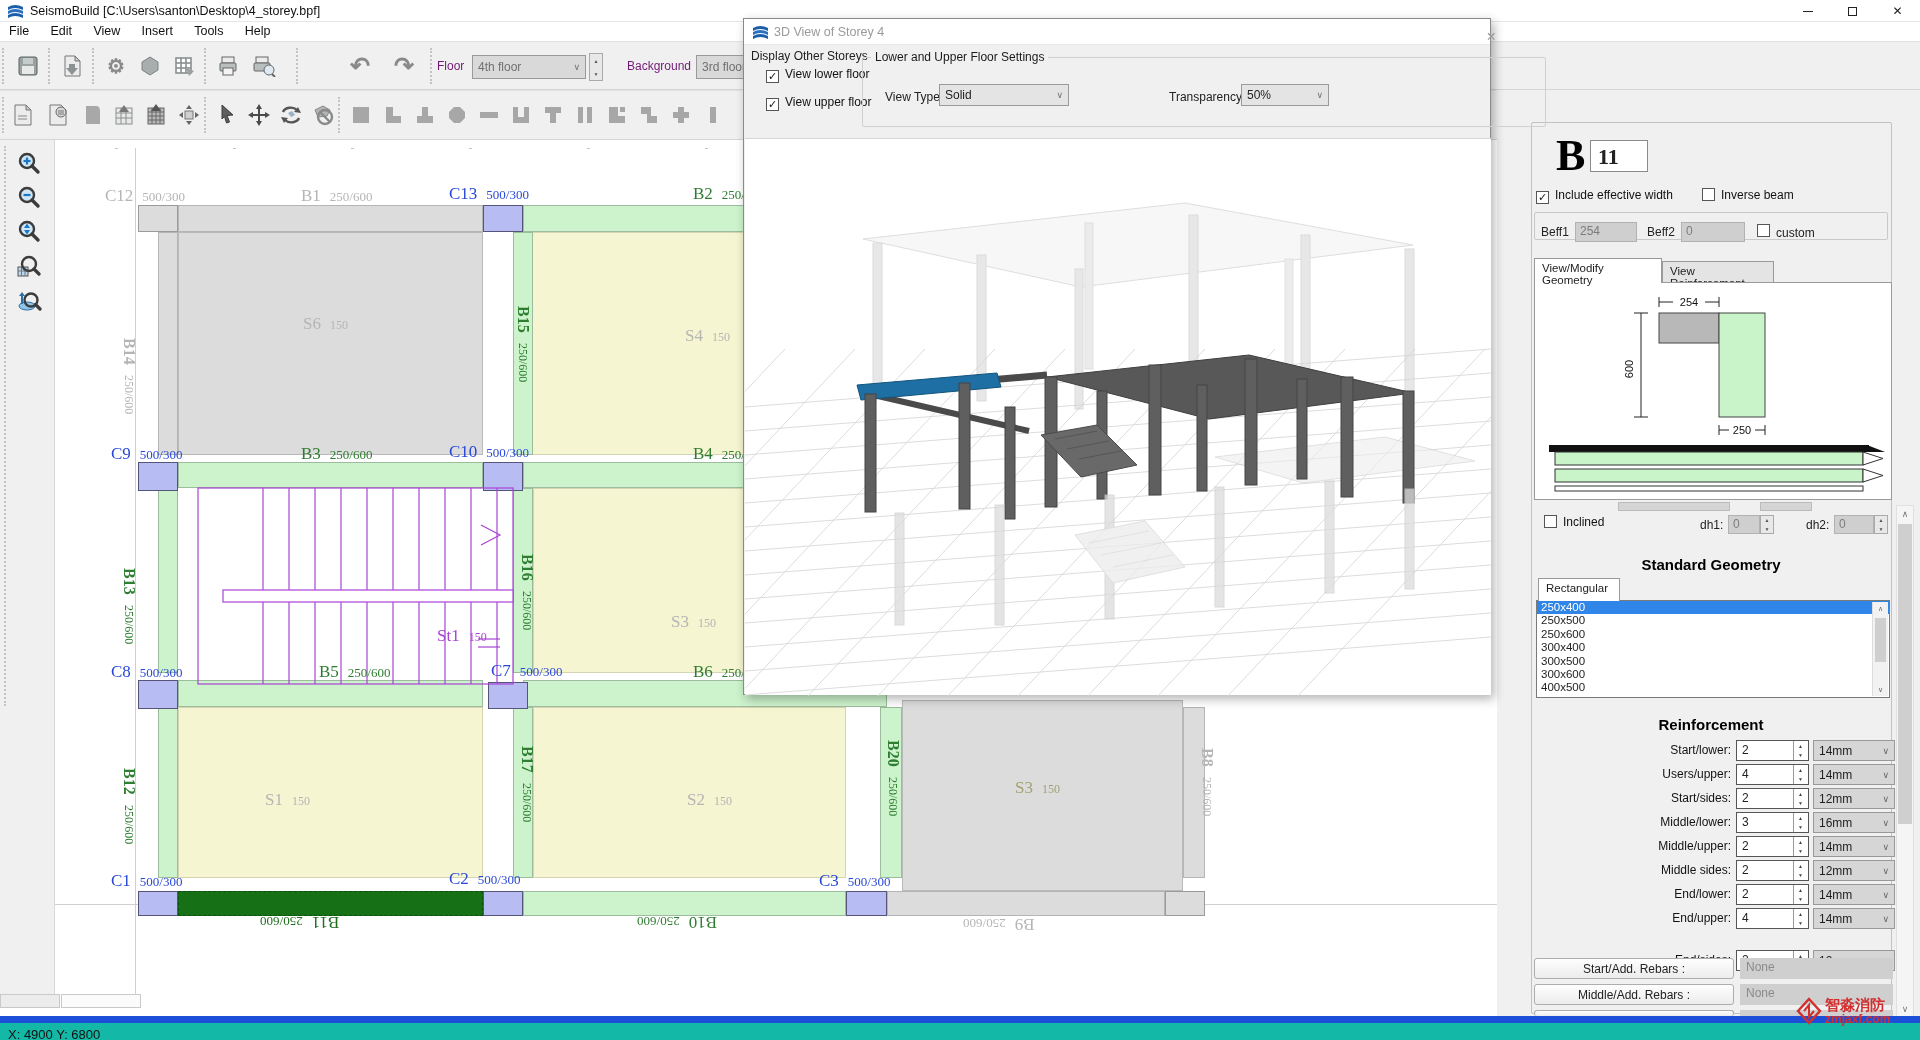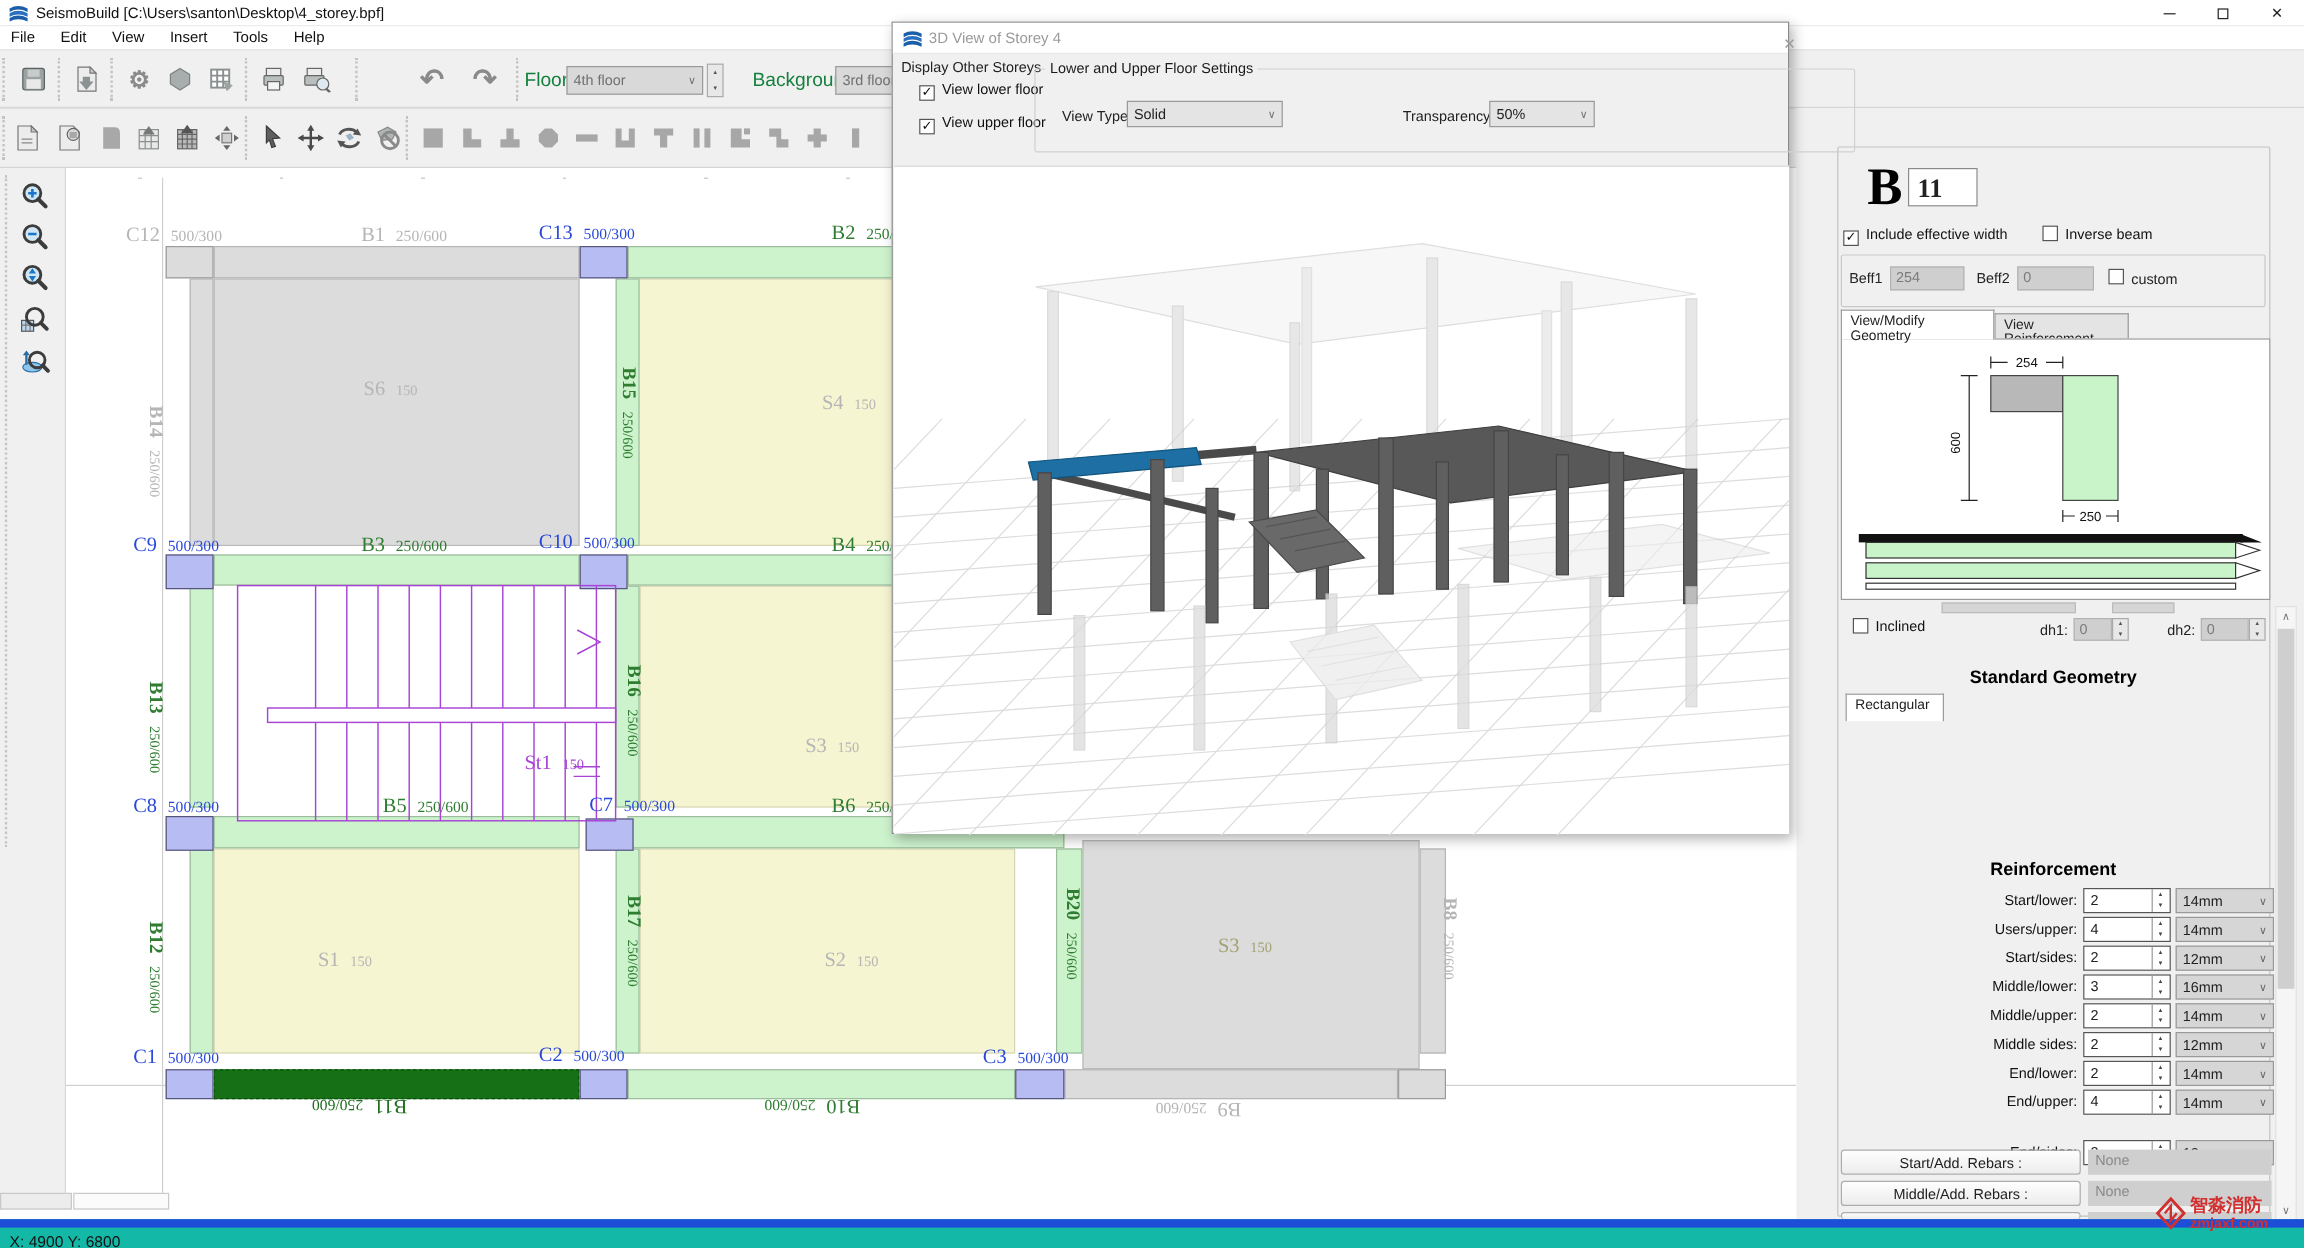--- a/index.html
+++ b/index.html
@@ -19,7 +19,7 @@
   .tbtn{position:absolute;top:5px;width:36px;height:38px;display:flex;align-items:center;justify-content:center;border:1px solid transparent}
   .tbtn2{position:absolute;top:8px;width:30px;height:32px;display:flex;align-items:center;justify-content:center}
   .tsep{position:absolute;top:6px;width:4px;height:36px;border-left:2px dotted #c3c3c3}
-  .tlabel{position:absolute;font-size:16px;color:#15803d}
+  .tlabel{position:absolute;font-size:12px;color:#701a75}
   .combo{position:absolute;background:#d9d9d9;border:1px solid #9a9a9a;color:#707070;font-size:12px;
          display:flex;align-items:center;justify-content:space-between;padding:0 5px}
   .combo .ca{color:#707070;font-size:9px}

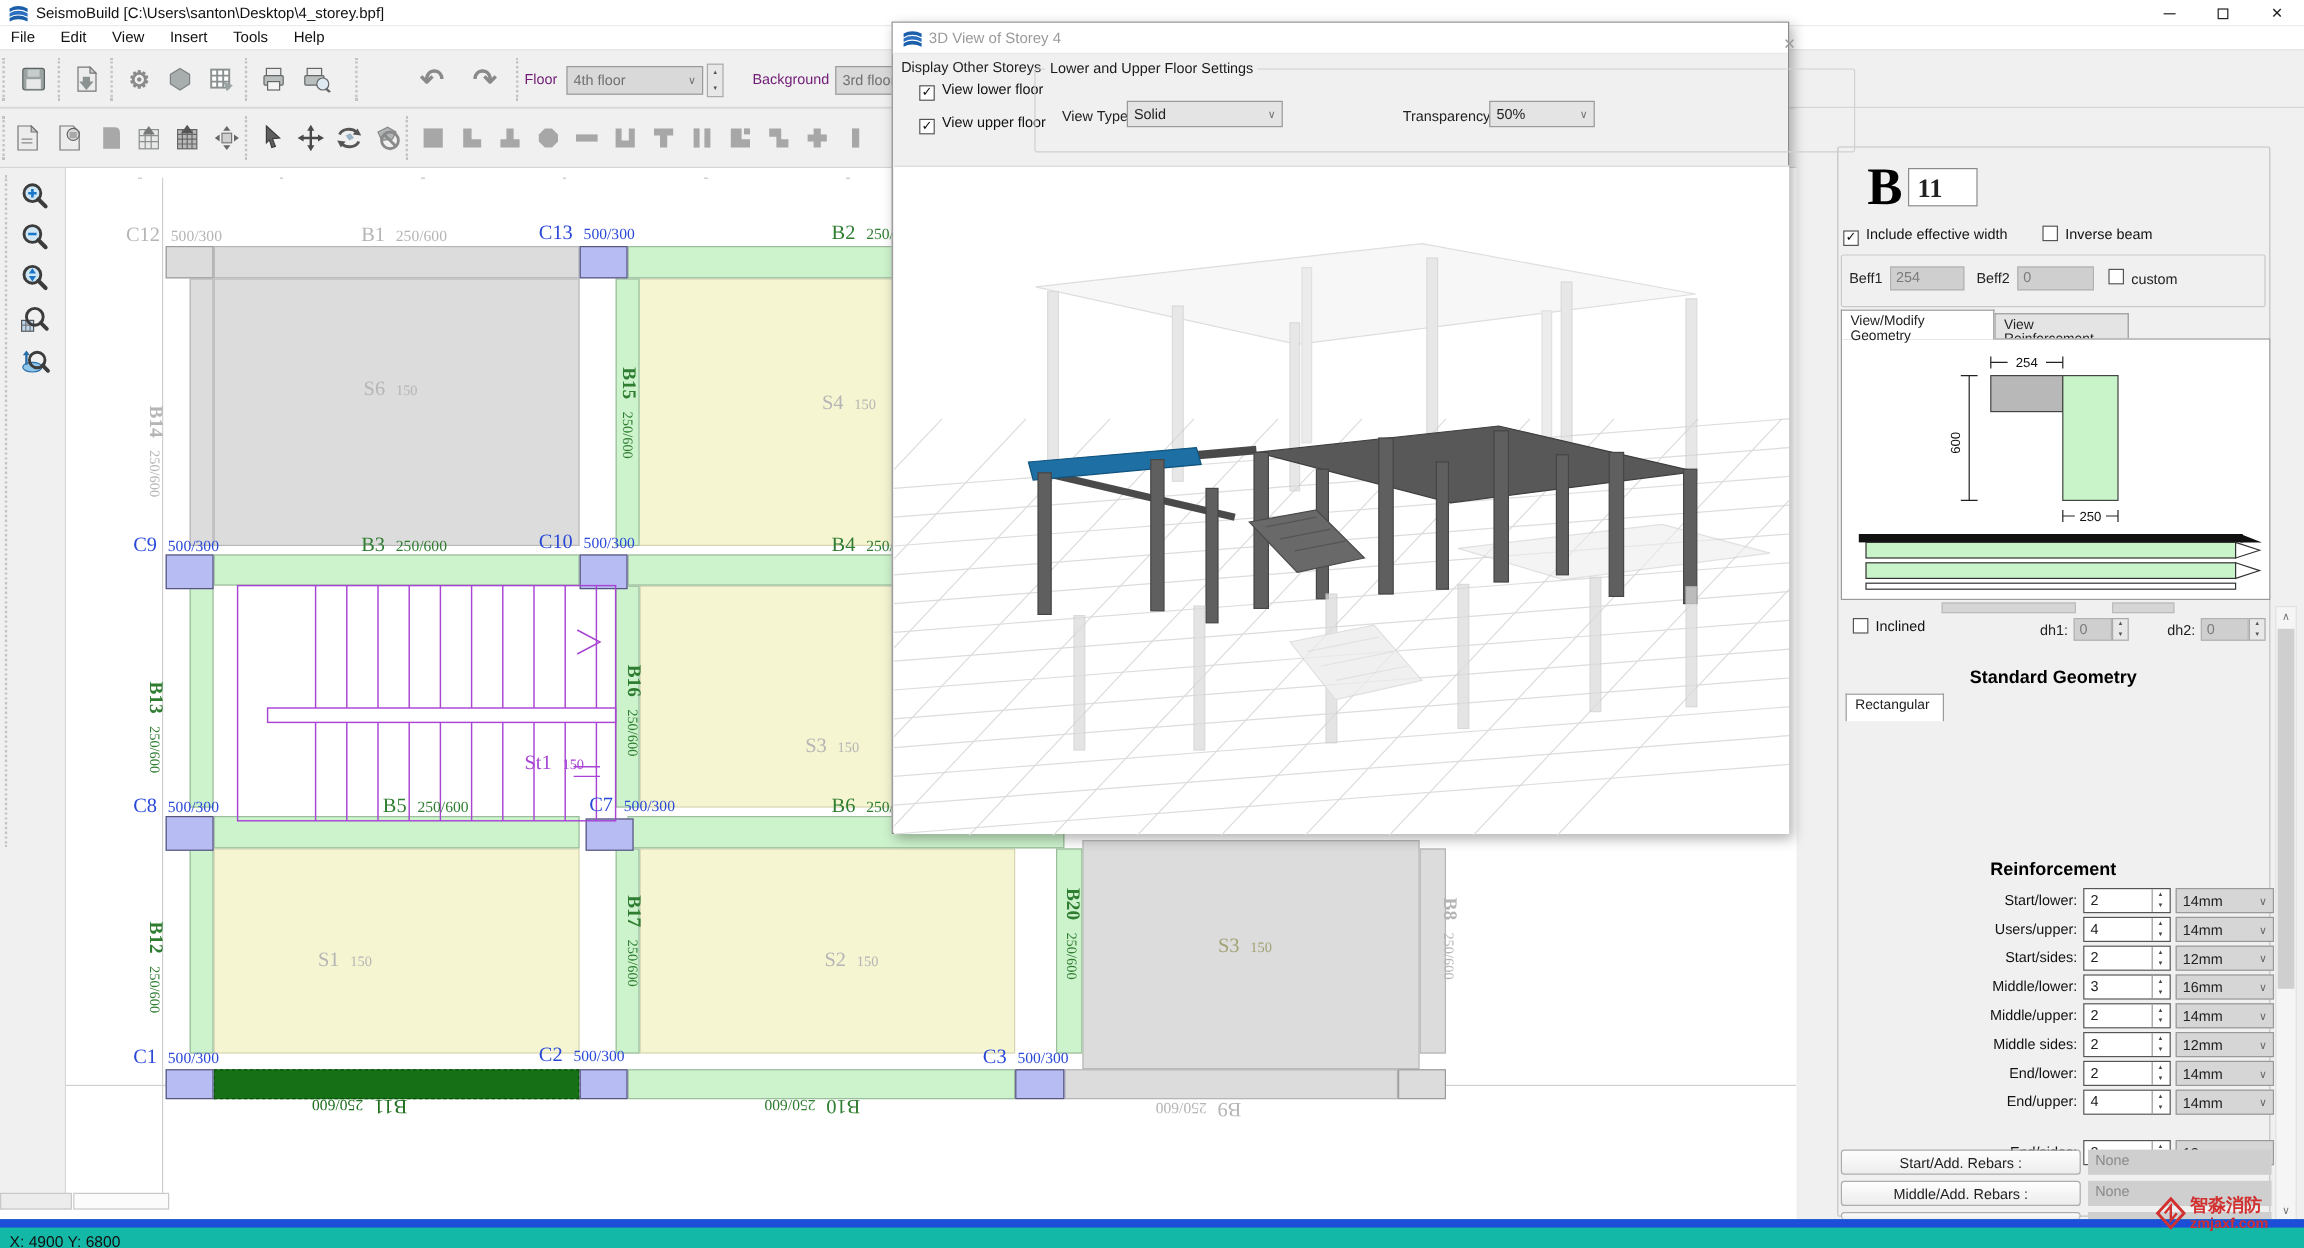--- a/index.html
+++ b/index.html
@@ -633,7 +633,7 @@
   <div class="abs" style="left:205px;top:98px">
     <span class="cb"></span><span class="cbl">Inverse beam</span>
   </div>
-  <div class="grp" style="left:37px;top:122px;width:354px;height:44px;border-color:#c9c9c9">
+  <div class="grp" style="left:37px;top:122px;width:354px;height:28px;border-color:#c9c9c9">
     <span class="abs" style="left:6px;top:12px;font-size:12px">Beff1</span>
     <div class="fieldg" style="left:40px;top:9px;width:62px;height:20px">254</div>
     <span class="abs" style="left:112px;top:12px;font-size:12px">Beff2</span>

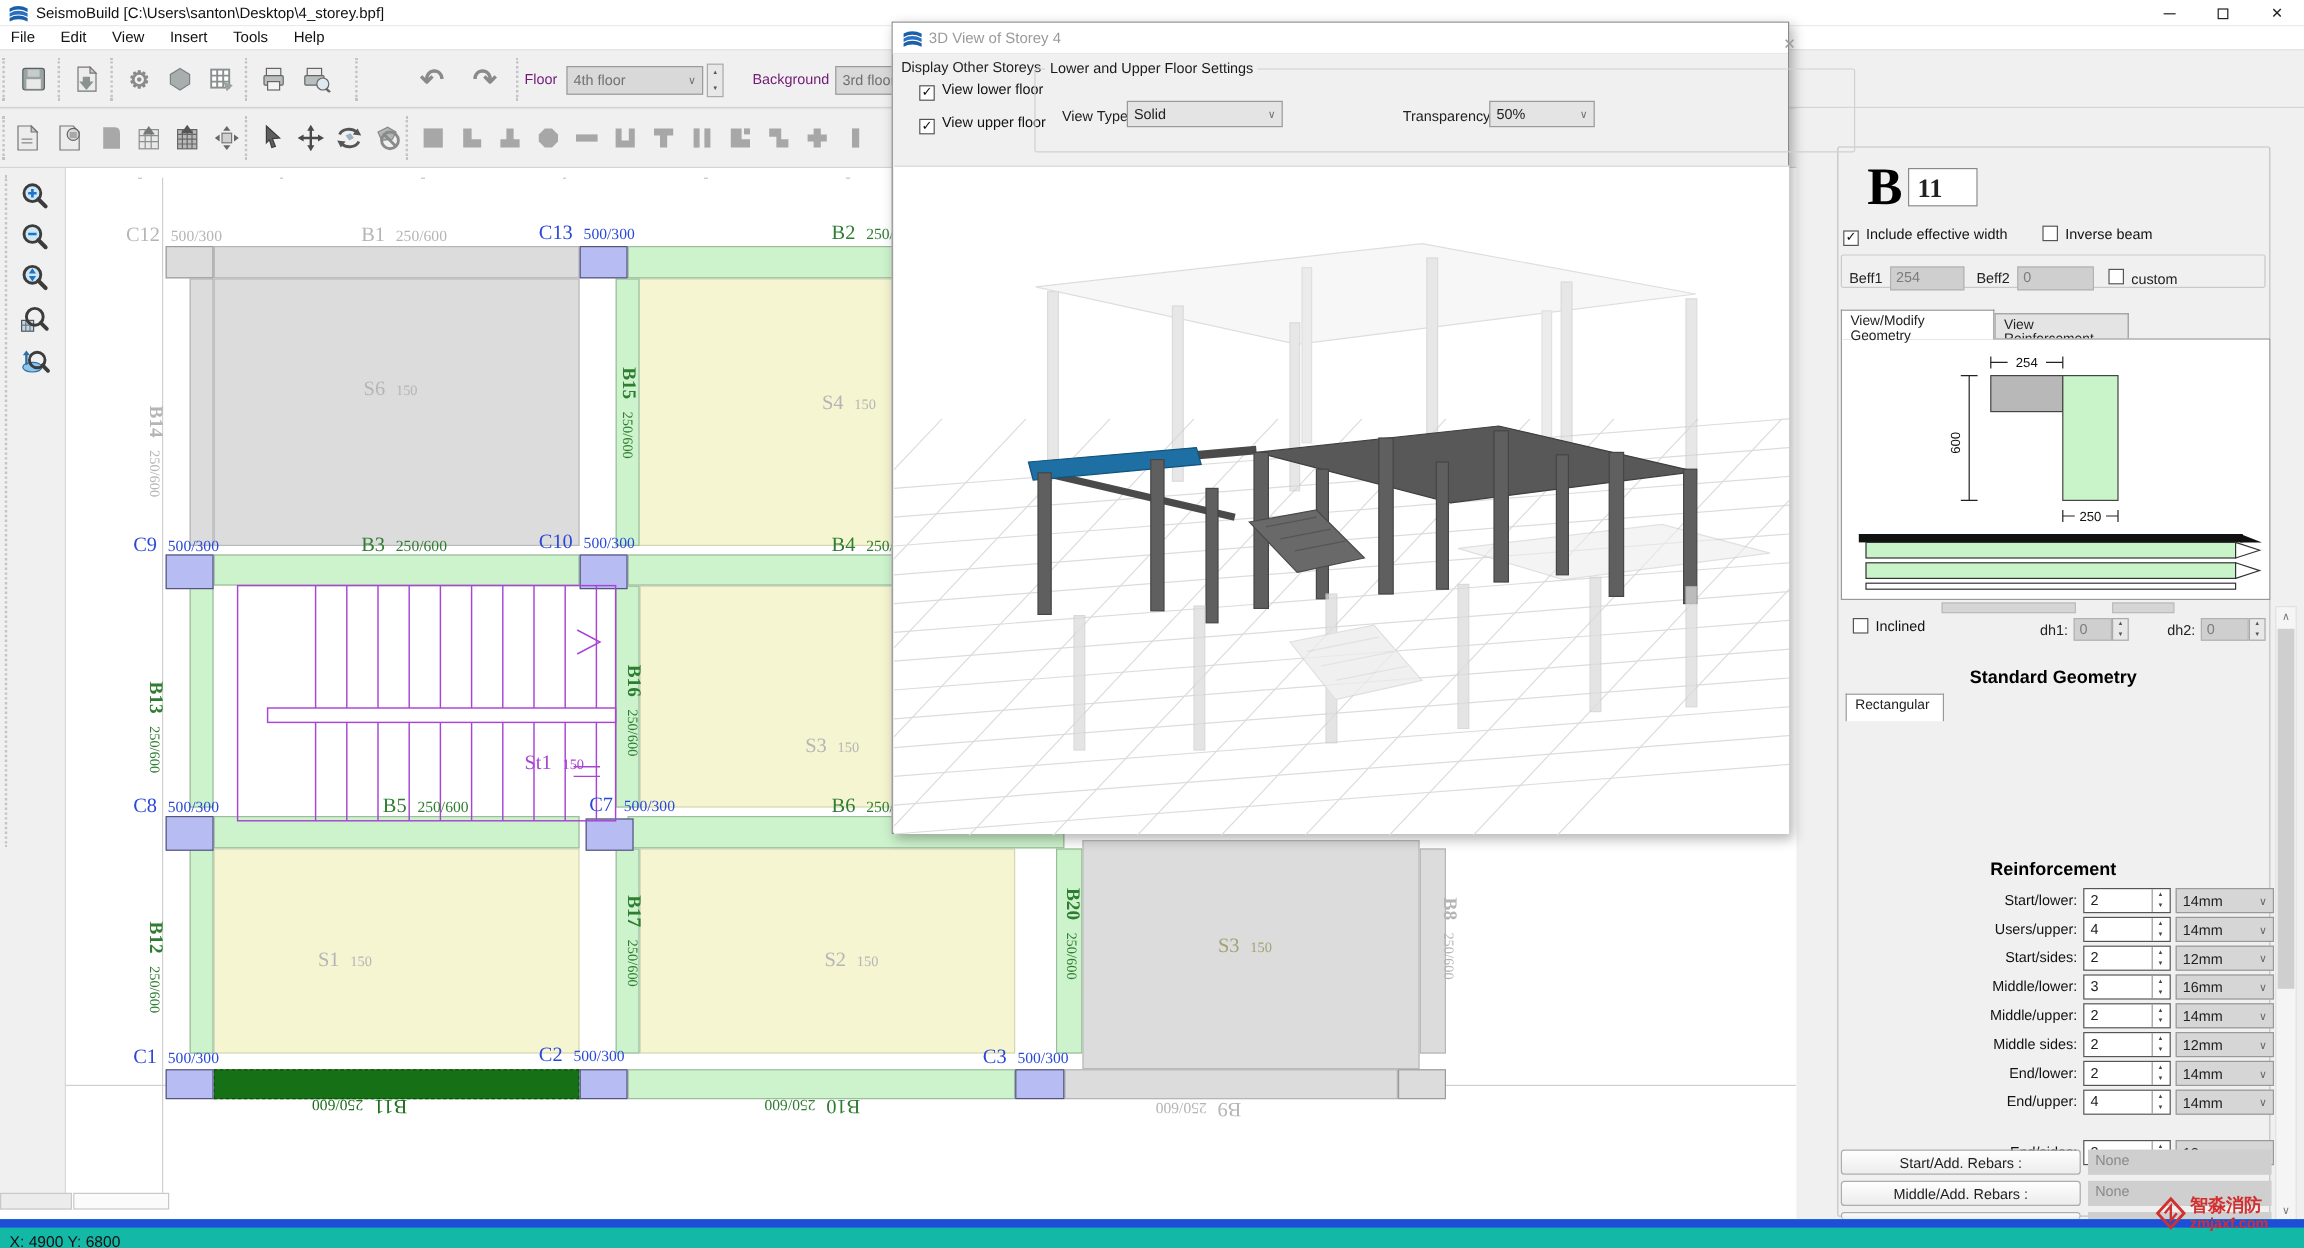--- a/index.html
+++ b/index.html
@@ -696,6 +696,20 @@
 
   <div class="hd" style="left:37px;top:466px">Standard Geometry</div>
   <div class="tab act" style="left:41px;top:488px;width:82px;height:23px">Rectangular</div>
+  <div class="lst" style="left:39px;top:510px;width:354px;height:98px">
+    <div class="li sel">250x400</div>
+    <div class="li">250x500</div>
+    <div class="li">250x600</div>
+    <div class="li">300x400</div>
+    <div class="li">300x500</div>
+    <div class="li">300x600</div>
+    <div class="li">400x500</div>
+    <div class="lsb">
+      <div style="height:14px;padding-top:3px">∧</div>
+      <div style="position:absolute;left:2px;top:16px;width:11px;height:44px;background:#cfcfcf"></div>
+      <div style="position:absolute;bottom:2px;left:0;width:100%">∨</div>
+    </div>
+  </div>
 
   <div class="hd" style="left:37px;top:626px">Reinforcement</div>
 

